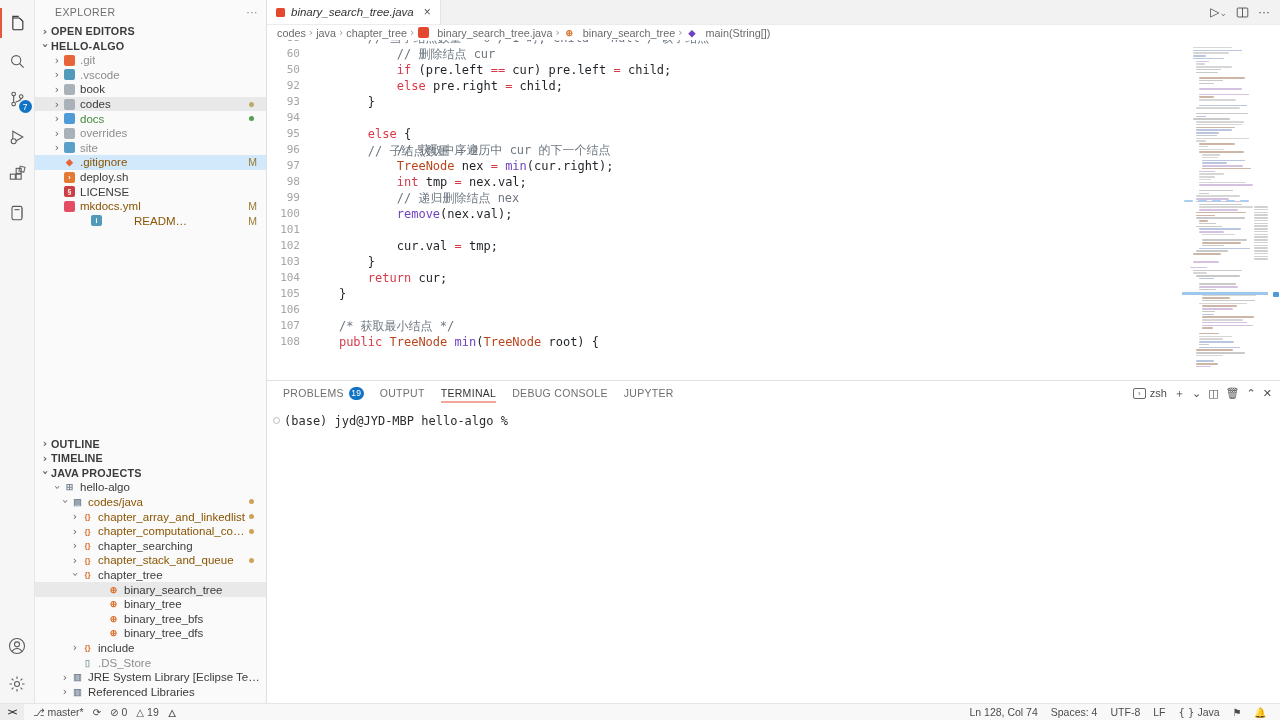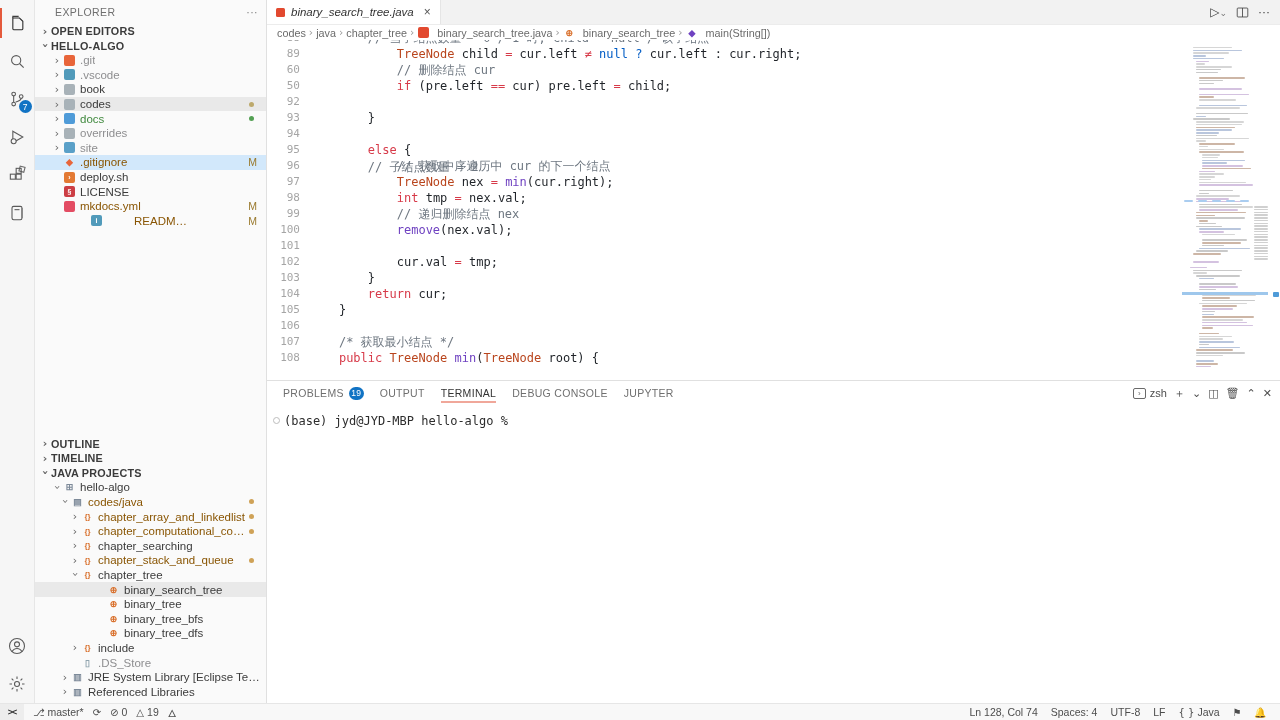--- a/index.html
+++ b/index.html
@@ -407,10 +407,6 @@
               <div class="cl">
                 <span class="num">88</span>
                 <span class="code" style="padding-left: 67.84px;"><span class="s-cmt">// 当子结点数量 = 0 / 1 时, child = null / 该子结点</span></span>
-              </div>
-              <div class="cl">
-                <span class="num">89</span>
-                <span class="code" style="padding-left: 96.76px;"><span class="s-typ">TreeNode</span><span class="s-pln"> child </span><span class="s-op">=</span><span class="s-pln"> cur.left </span><span class="s-op">≠</span><span class="s-pln"> </span><span class="s-cst">null</span><span class="s-pln"> </span><span class="s-cst">?</span><span class="s-pln"> cur.left : cur.right;</span></span>
               </div>
               <div class="cl">
                 <span class="num">60</span>

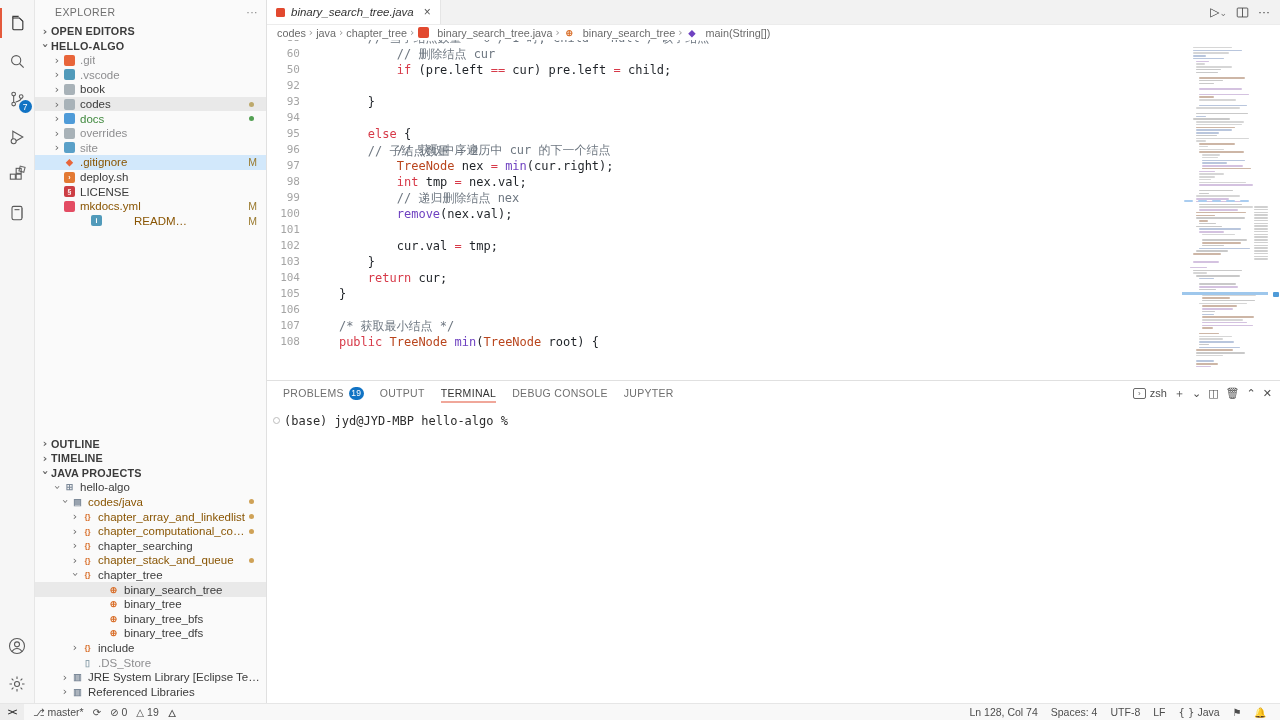--- a/index.html
+++ b/index.html
@@ -418,6 +418,7 @@
               </div>
               <div class="cl">
                 <span class="num">92</span>
+                <span class="code" style="padding-left: 96.76px;"><span class="s-kw">else</span><span class="s-pln"> pre.right </span><span class="s-op">=</span><span class="s-pln"> child;</span></span>
               </div>
               <div class="cl">
                 <span class="num">93</span>

